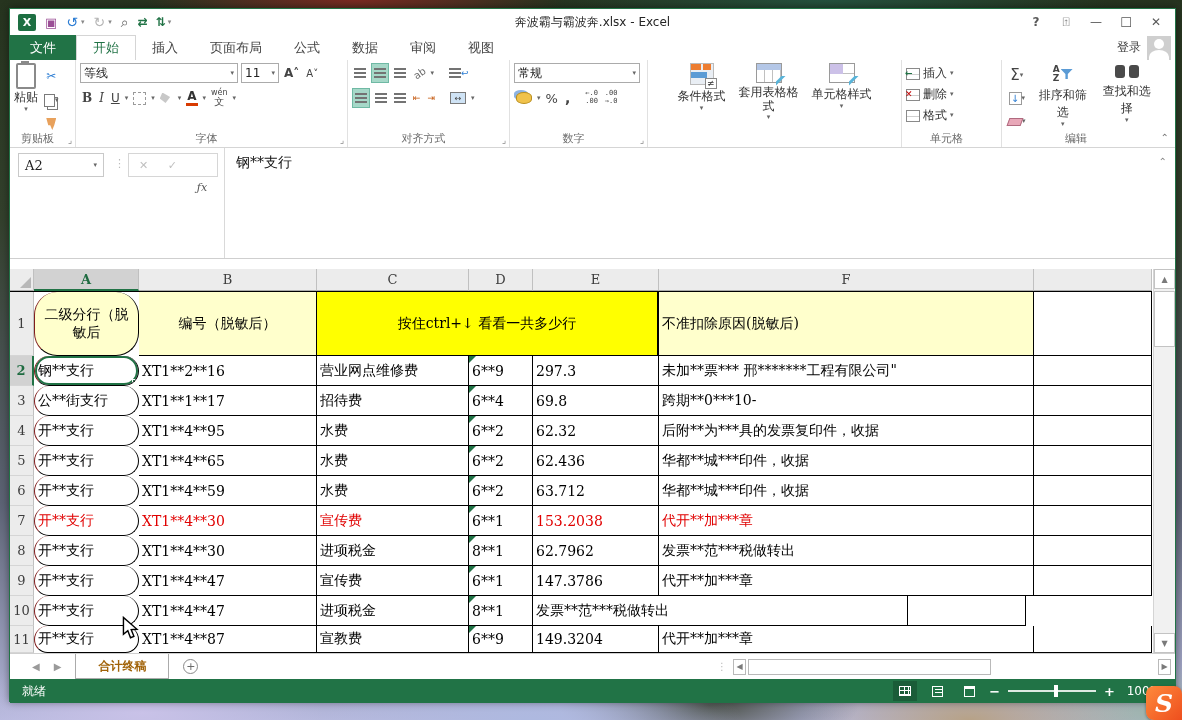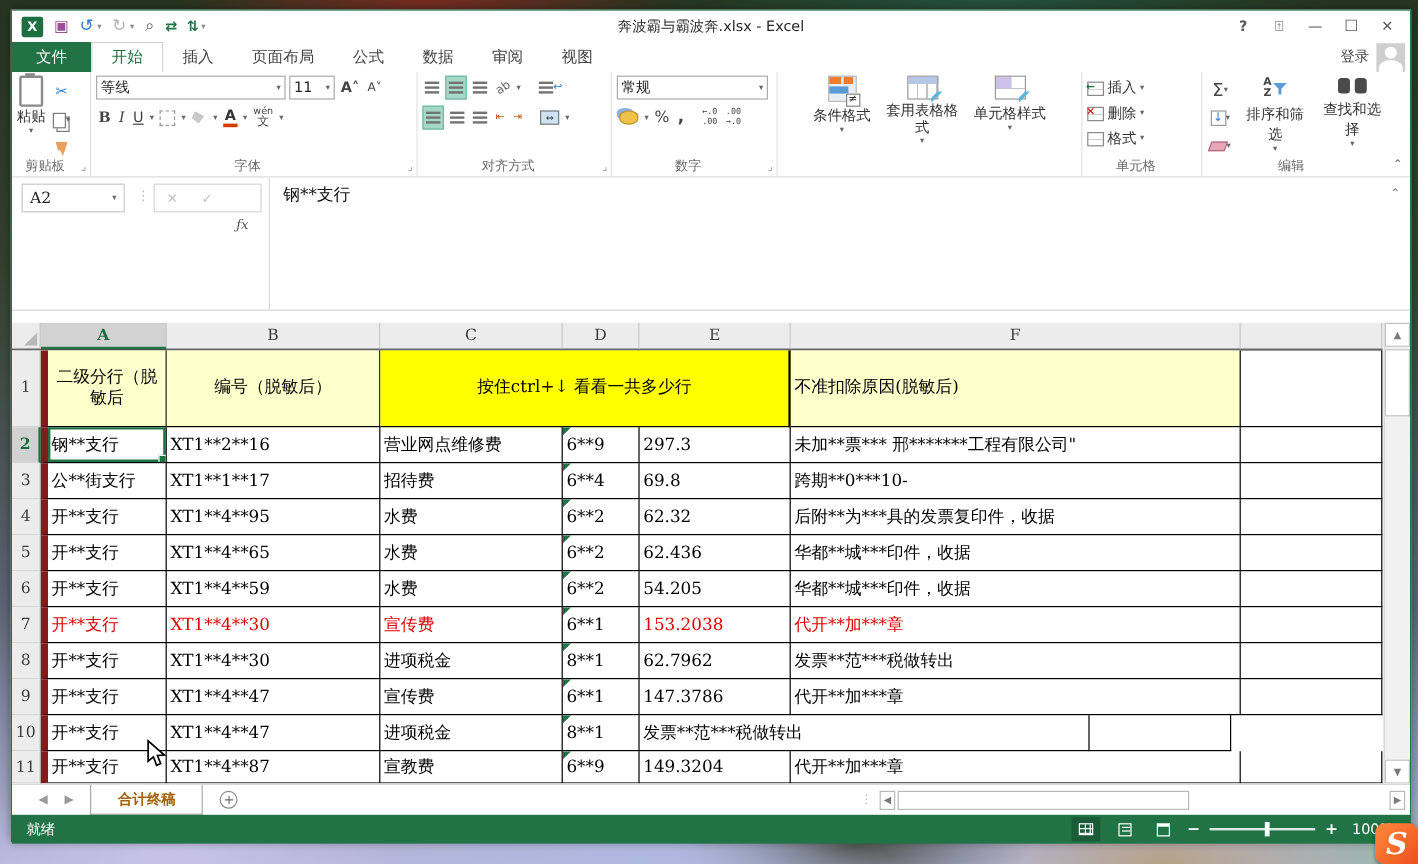--- a/index.html
+++ b/index.html
@@ -119,7 +119,7 @@
   .rh { width:24px; background:#ececec; border-right:1px solid #c0c0c0; border-bottom:1px solid #d5d5d5; display:flex; align-items:center; justify-content:center; font-family:"DejaVu Serif", serif; font-size:13px; color:#3d3d3d; flex:none; }
   .rh.selrow { background:#d2d2d2; color:#1e6b40; border-right:2px solid #217346; font-weight:bold; }
   .td { border-right:1px solid #000; border-bottom:1px solid #000; font-family:"DejaVu Serif", serif; font-size:14px; color:#000; display:flex; align-items:center; padding:0 3px; overflow:hidden; white-space:nowrap; flex:none; position:relative; }
-  .td.first { border-left:6px solid #7f1d1d; }
+  .td.first { border-left:1px solid #7f1d1d;border-radius:23px; }
   .hd { background:#ffffcc; white-space:normal; line-height:1.25; font-size:14px; }
   .hd.center { justify-content:center; text-align:center; }
   .ylw { background:#ffff00; justify-content:center; border-right:2px solid #000; }

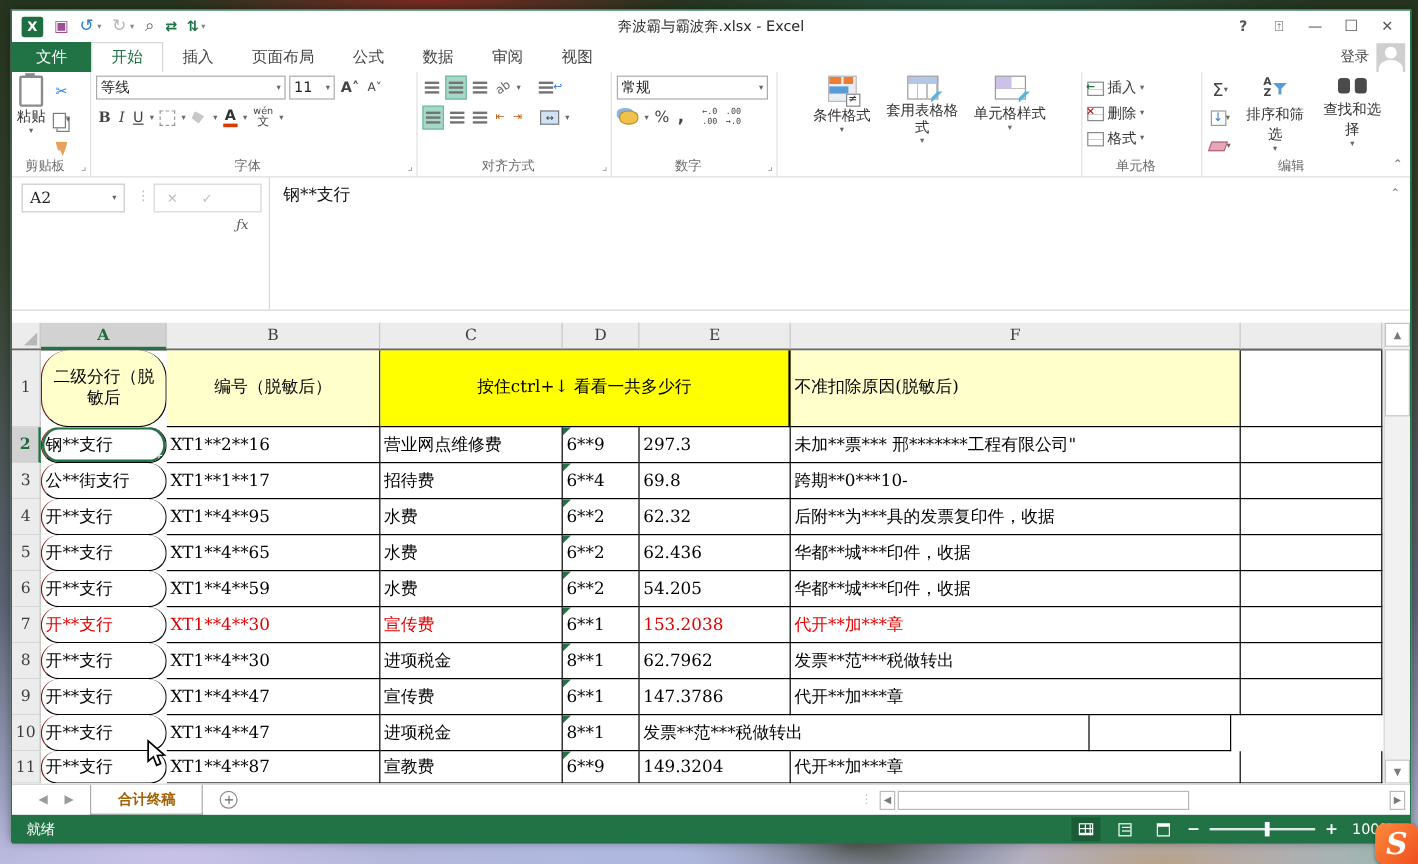--- a/index.html
+++ b/index.html
@@ -497,7 +497,7 @@
         <div class="td wB">XT1**4**59</div>
         <div class="td wC">水费</div>
         <div class="td wD tri">6**2</div>
-        <div class="td wE">54.205</div>
+        <div class="td wE">63.712</div>
         <div class="td wF">华都**城***印件，收据</div>
         <div class="td wG"></div>
       </div>

